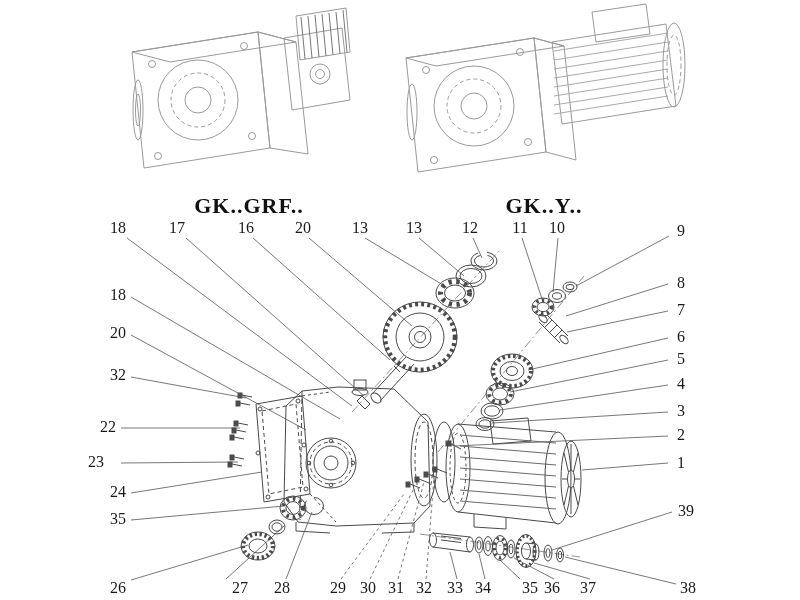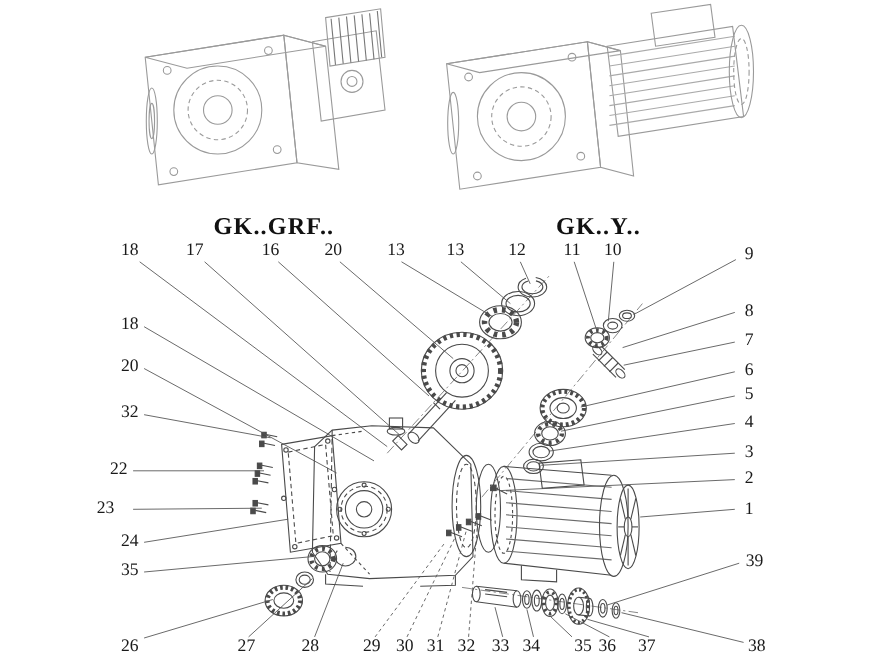--- a/index.html
+++ b/index.html
@@ -327,7 +327,7 @@
   <span class="callout" style="left:118px;top:492px">24</span>
   <span class="callout" style="left:118px;top:519px">35</span>
   <span class="callout" style="left:118px;top:588px">26</span>
-  <span class="callout" style="left:224px;top:588px">27</span>
+  <span class="callout" style="left:240px;top:588px">27</span>
   <span class="callout" style="left:282px;top:588px">28</span>
   <span class="callout" style="left:338px;top:588px">29</span>
   <span class="callout" style="left:368px;top:588px">30</span>

